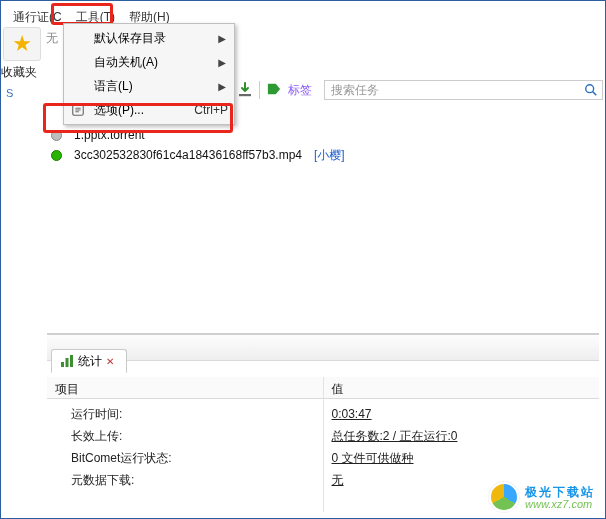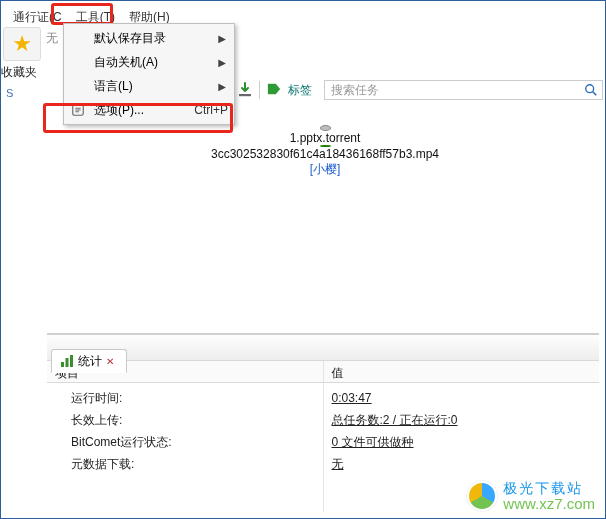--- a/index.html
+++ b/index.html
@@ -30,7 +30,7 @@
   .tool-sep { width: 1px; height: 18px; background: #ccc; }
   .dl-ico { width: 16px; height: 16px; display:inline-flex; align-items:center; justify-content:center; }
   .tag-ico { color: #1a8a2a; font-size: 14px; }
-  .tag-label { color: #0f766e; }
+  .tag-label { color: #8b5cf6; }
   .search-box { margin-left: 6px; flex: 1; height: 20px; border: 1px solid #ccc; background: #fff; position: relative; display:flex; align-items:center; padding: 0 22px 0 6px; }
   .search-input { border:none; outline:none; width:100%; color:#888; background:transparent; }
   .search-input::placeholder { color:#999; }

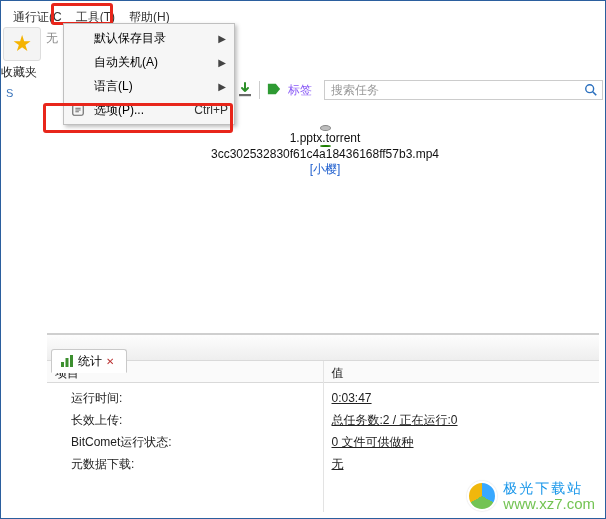--- a/index.html
+++ b/index.html
@@ -38,7 +38,7 @@
 
   
   .filelist { position:absolute; top:124px; left:46px; right:6px; height:186px; background:#fff; }
-  .filelist .row { display:flex; align-items:center; height:20px; gap:0; padding-left:4px;flex-direction:column; }
+  .filelist .row { display:flex; align-items:center; height:20px; gap:12px; padding-left:4px; }
   .dot-gray { width:11px; height:11px; border-radius:50%; background:#bdbdbd; border:1px solid #888; }
   .dot-green { width:11px; height:11px; border-radius:50%; background:#29b400; border:1px solid #1d7c00; }
   .row .fname { color:#111; }

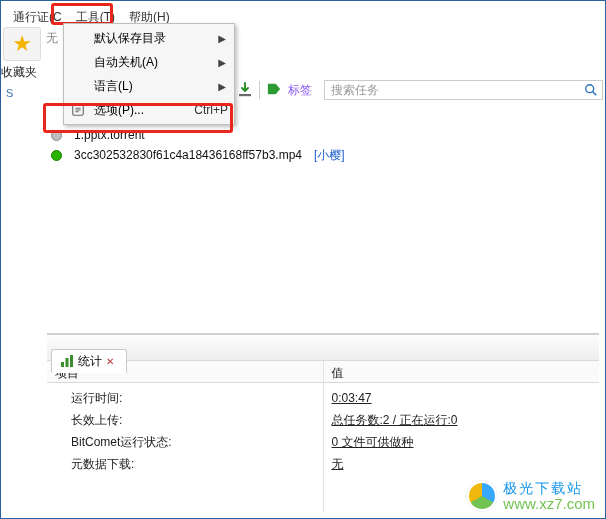--- a/index.html
+++ b/index.html
@@ -51,7 +51,7 @@
   .tab .x { color:#b33; font-size:10px; }
   .tabicon { width:14px; height:14px; color:#3c8f2f; }
   .stats-wrap { display:flex; height:calc(100% - 26px); }
-  .col { flex:1; border-right:1px solid #e3e3e3; }
+  .col { flex:1; border-right:1px solid #e3e3e3;margin-top:16px; }
   .col:last-child { border-right:none; }
   .col .hdr { height:22px; border-bottom:1px solid #d9d9d9; padding:4px 8px; color:#222; background:#fafafa; }
   .col .body { padding:4px 8px 4px 24px; line-height:22px; color:#222; }

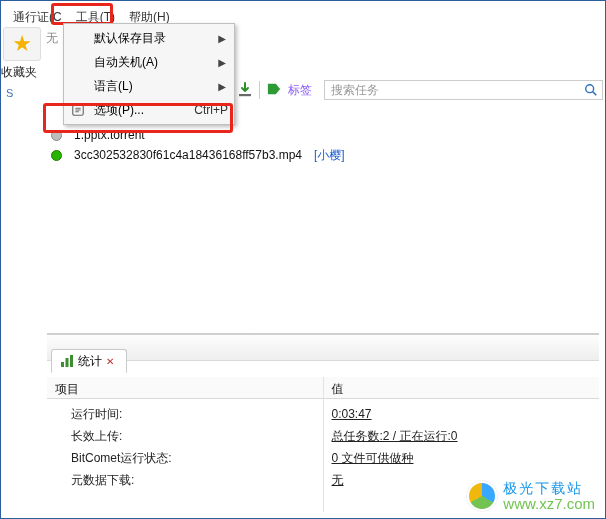--- a/index.html
+++ b/index.html
@@ -59,7 +59,7 @@
   
   .wm { position:absolute; right:10px; bottom:6px; display:flex; align-items:center; gap:6px; opacity:.95; z-index:15; pointer-events:none; }
   .wm-logo { width:30px; height:30px; border-radius:50%; background:conic-gradient(#2ea4ff 0 120deg,#6cc04a 120deg 240deg,#f0b400 240deg 360deg); border:2px solid #fff; box-shadow:0 0 2px rgba(0,0,0,.2); }
-  .wm-text1 { font-size:14px; color:#0a90e8; font-weight:normal; letter-spacing:2px; }
+  .wm-text1 { font-size:12px; color:#0a90e8; font-weight:bold; letter-spacing:2px; }
   .wm-text2 { font-size:15px; color:#6cc04a; display:block; margin-top:-3px; }
 </style>
 </head>

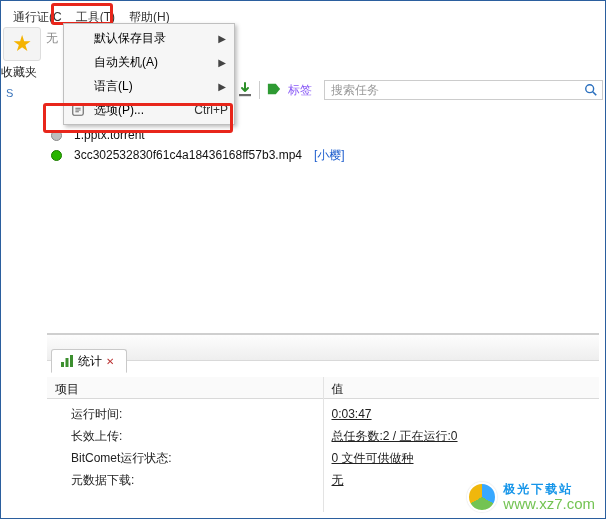--- a/index.html
+++ b/index.html
@@ -60,7 +60,7 @@
   .wm { position:absolute; right:10px; bottom:6px; display:flex; align-items:center; gap:6px; opacity:.95; z-index:15; pointer-events:none; }
   .wm-logo { width:30px; height:30px; border-radius:50%; background:conic-gradient(#2ea4ff 0 120deg,#6cc04a 120deg 240deg,#f0b400 240deg 360deg); border:2px solid #fff; box-shadow:0 0 2px rgba(0,0,0,.2); }
   .wm-text1 { font-size:12px; color:#0a90e8; font-weight:bold; letter-spacing:2px; }
-  .wm-text2 { font-size:15px; color:#6cc04a; display:block; margin-top:-3px; }
+  .wm-text2 { font-size:11px; color:#6cc04a; display:block; margin-top:-3px; font-style:italic; }
 </style>
 </head>
 <body>

